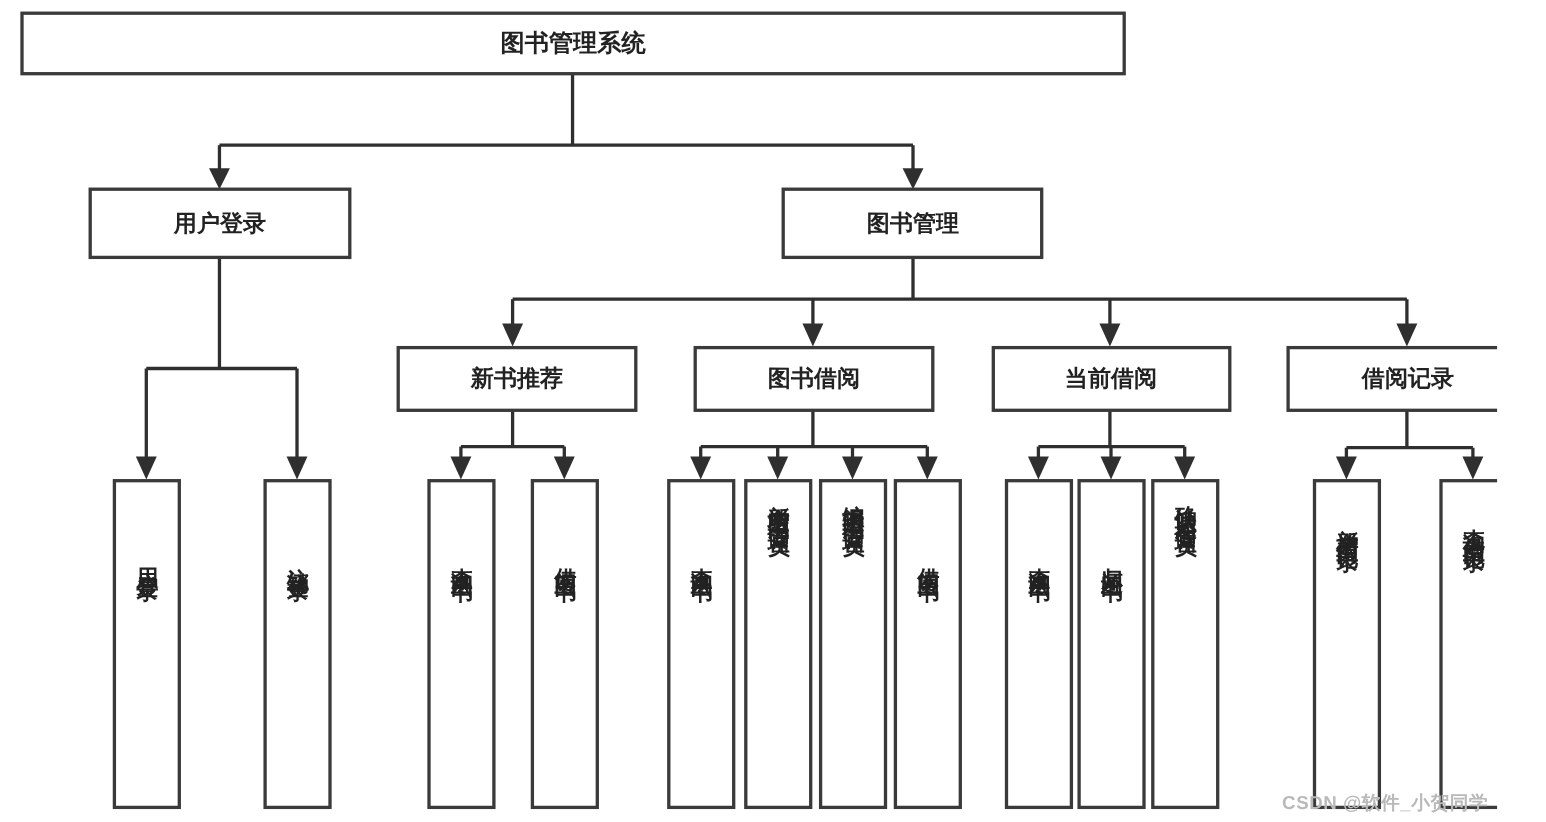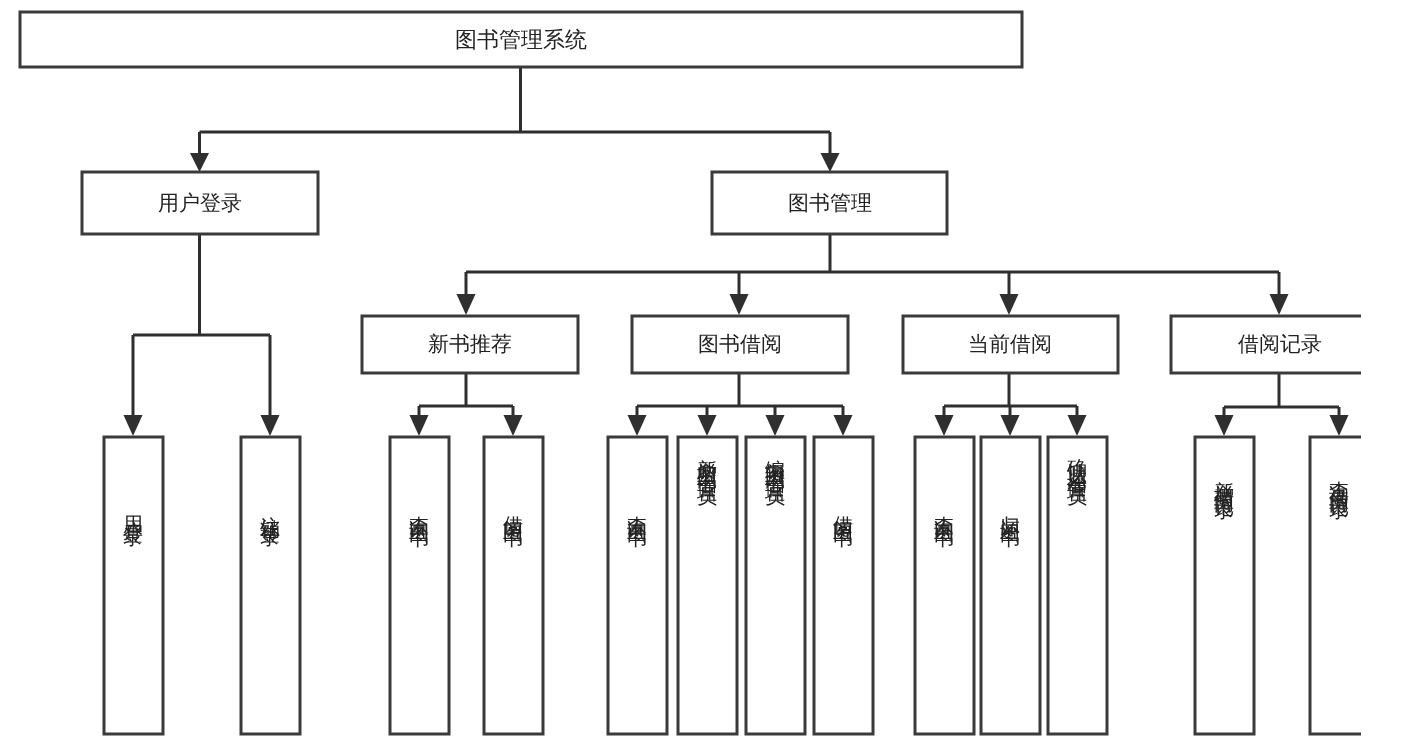--- a/index.html
+++ b/index.html
@@ -16,6 +16,7 @@
     height: 747px;
     background: #ffffff;
     overflow: hidden;
+    font-weight: bold;
   }
   svg#diagram-svg {
     position: absolute;

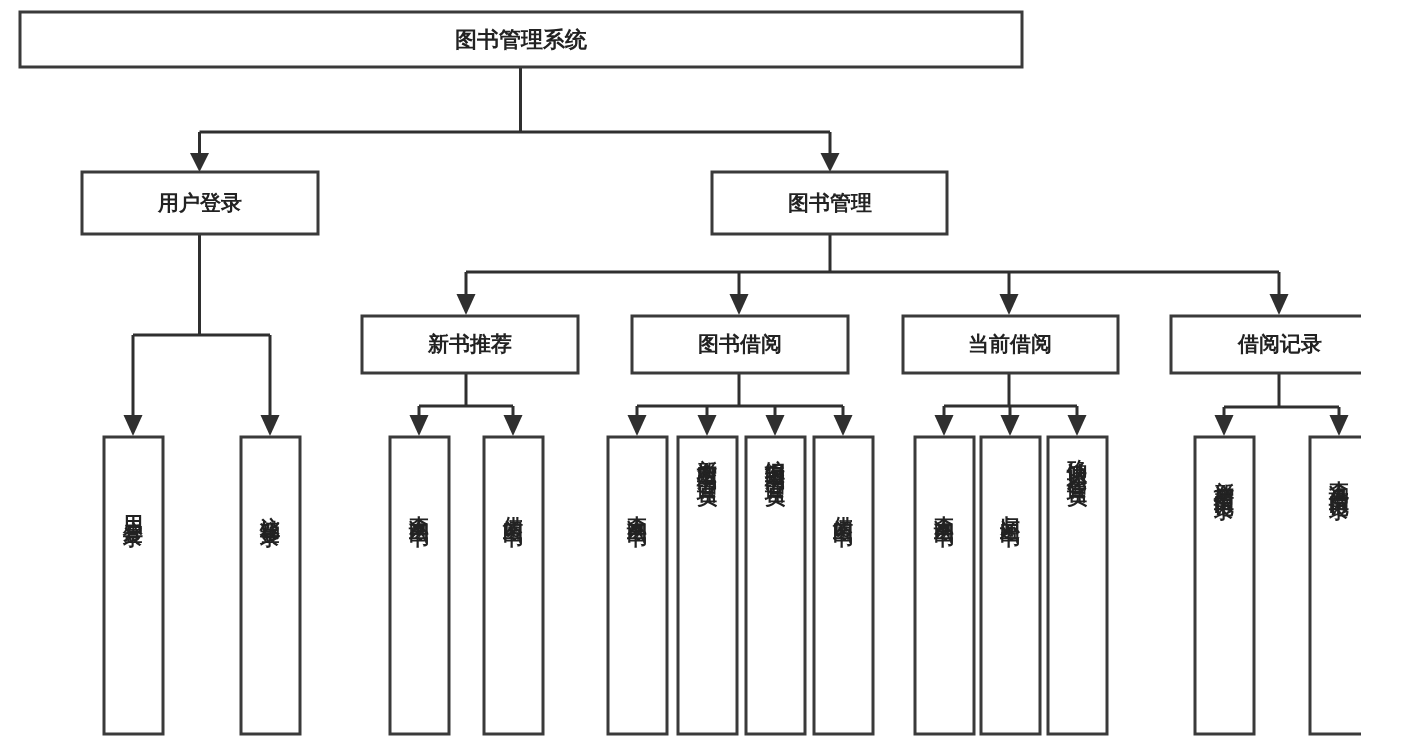--- a/index.html
+++ b/index.html
@@ -265,6 +265,7 @@
     <span class="leaf-label">查询借阅记录</span>
   </div>
 
+  <div class="watermark">CSDN @软件_小贺同学</div>
 
 </div>
 

